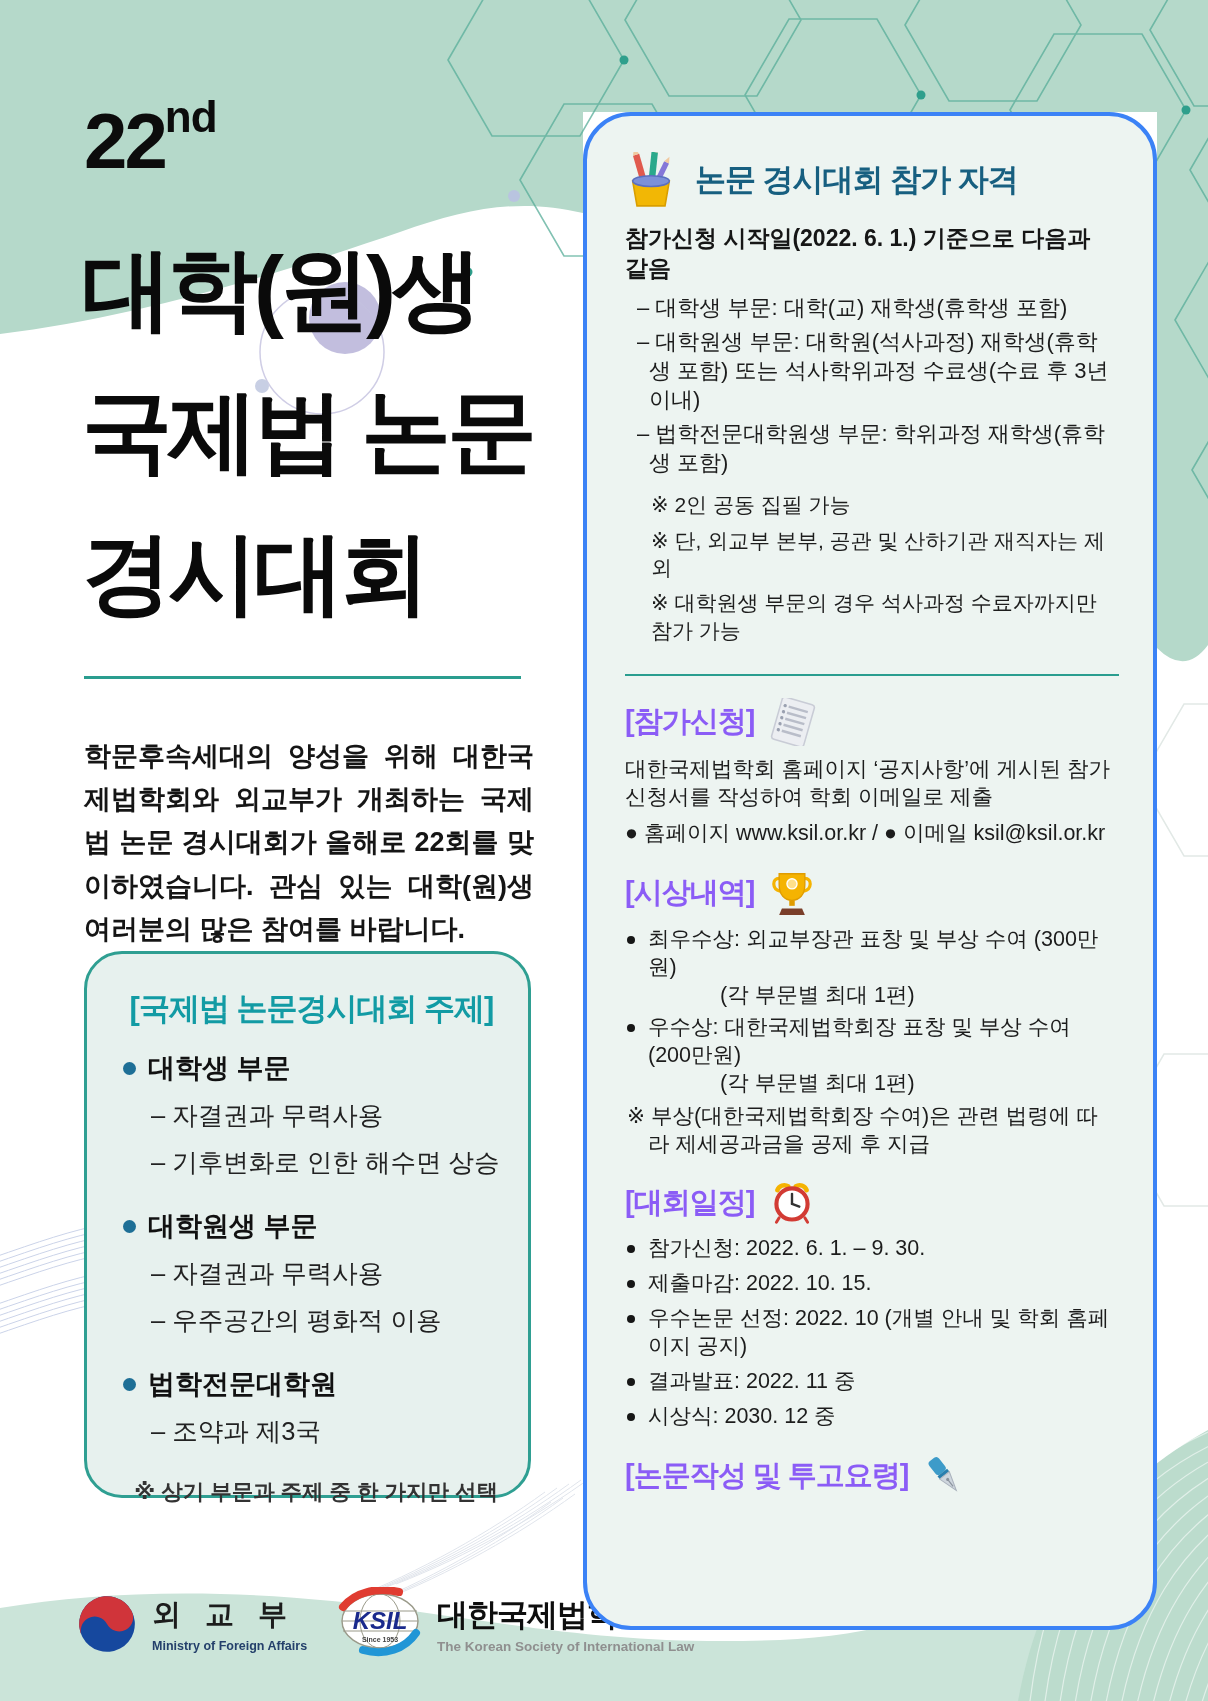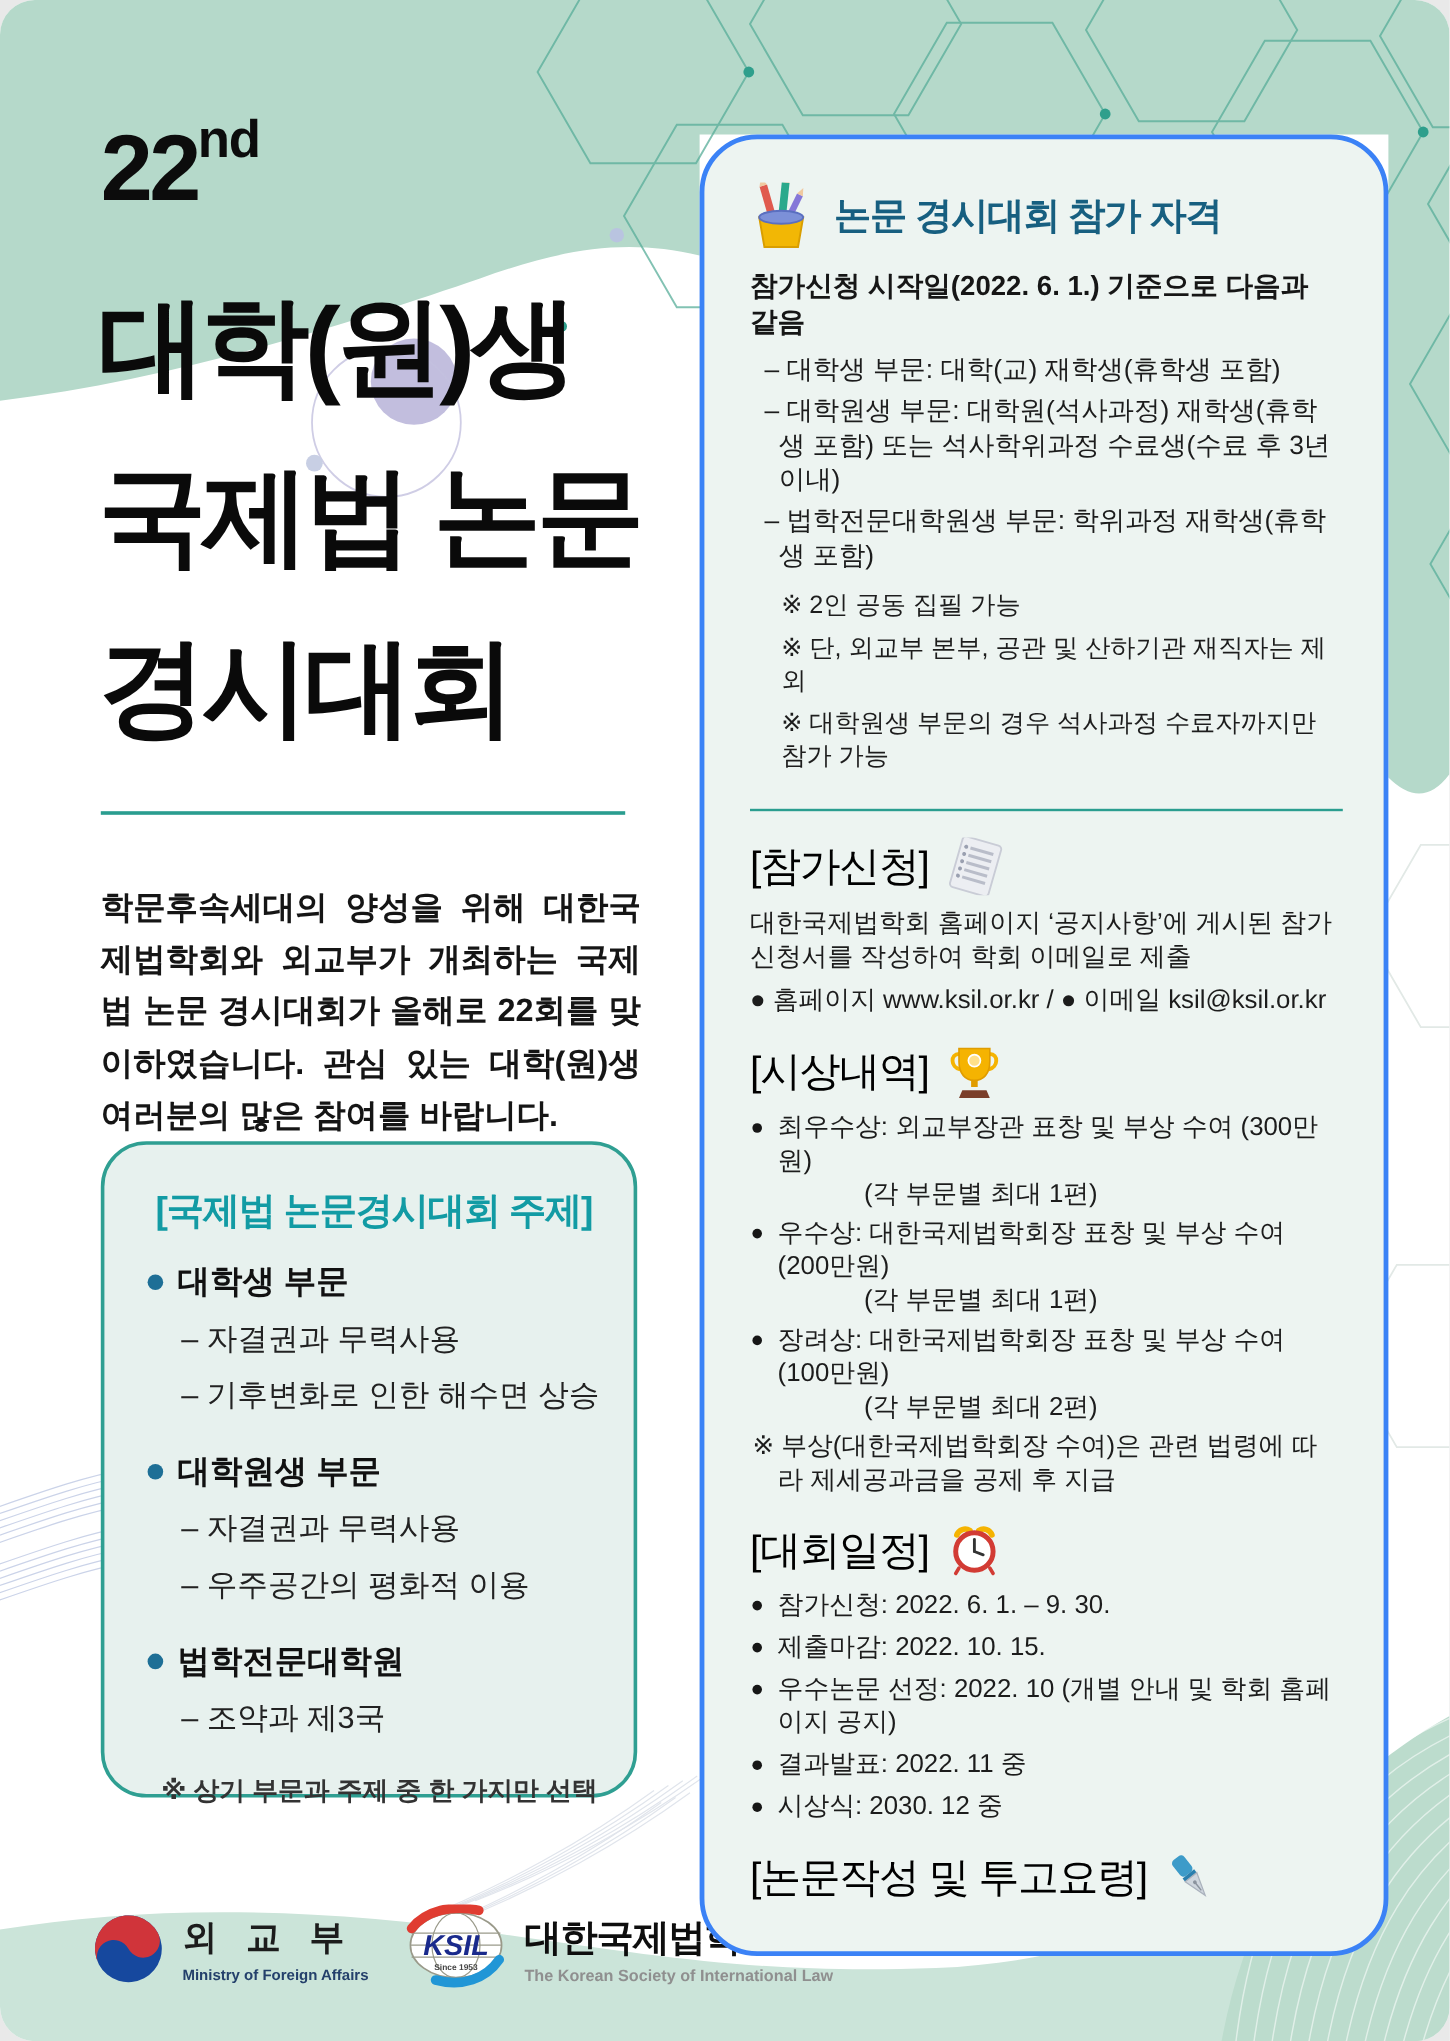--- a/index.html
+++ b/index.html
@@ -6,7 +6,7 @@
   .poster{
     position:relative;width:1208px;height:1701px;margin:0 auto;
     background:#ffffff;overflow:hidden;
-    font-family:"Liberation Sans","DejaVu Sans",sans-serif;color:#1a1a1a;border-radius:29px;
+    font-family:"Liberation Sans","DejaVu Sans",sans-serif;color:#1a1a1a;
   }
   .bg{position:absolute;inset:0;z-index:0;}
   

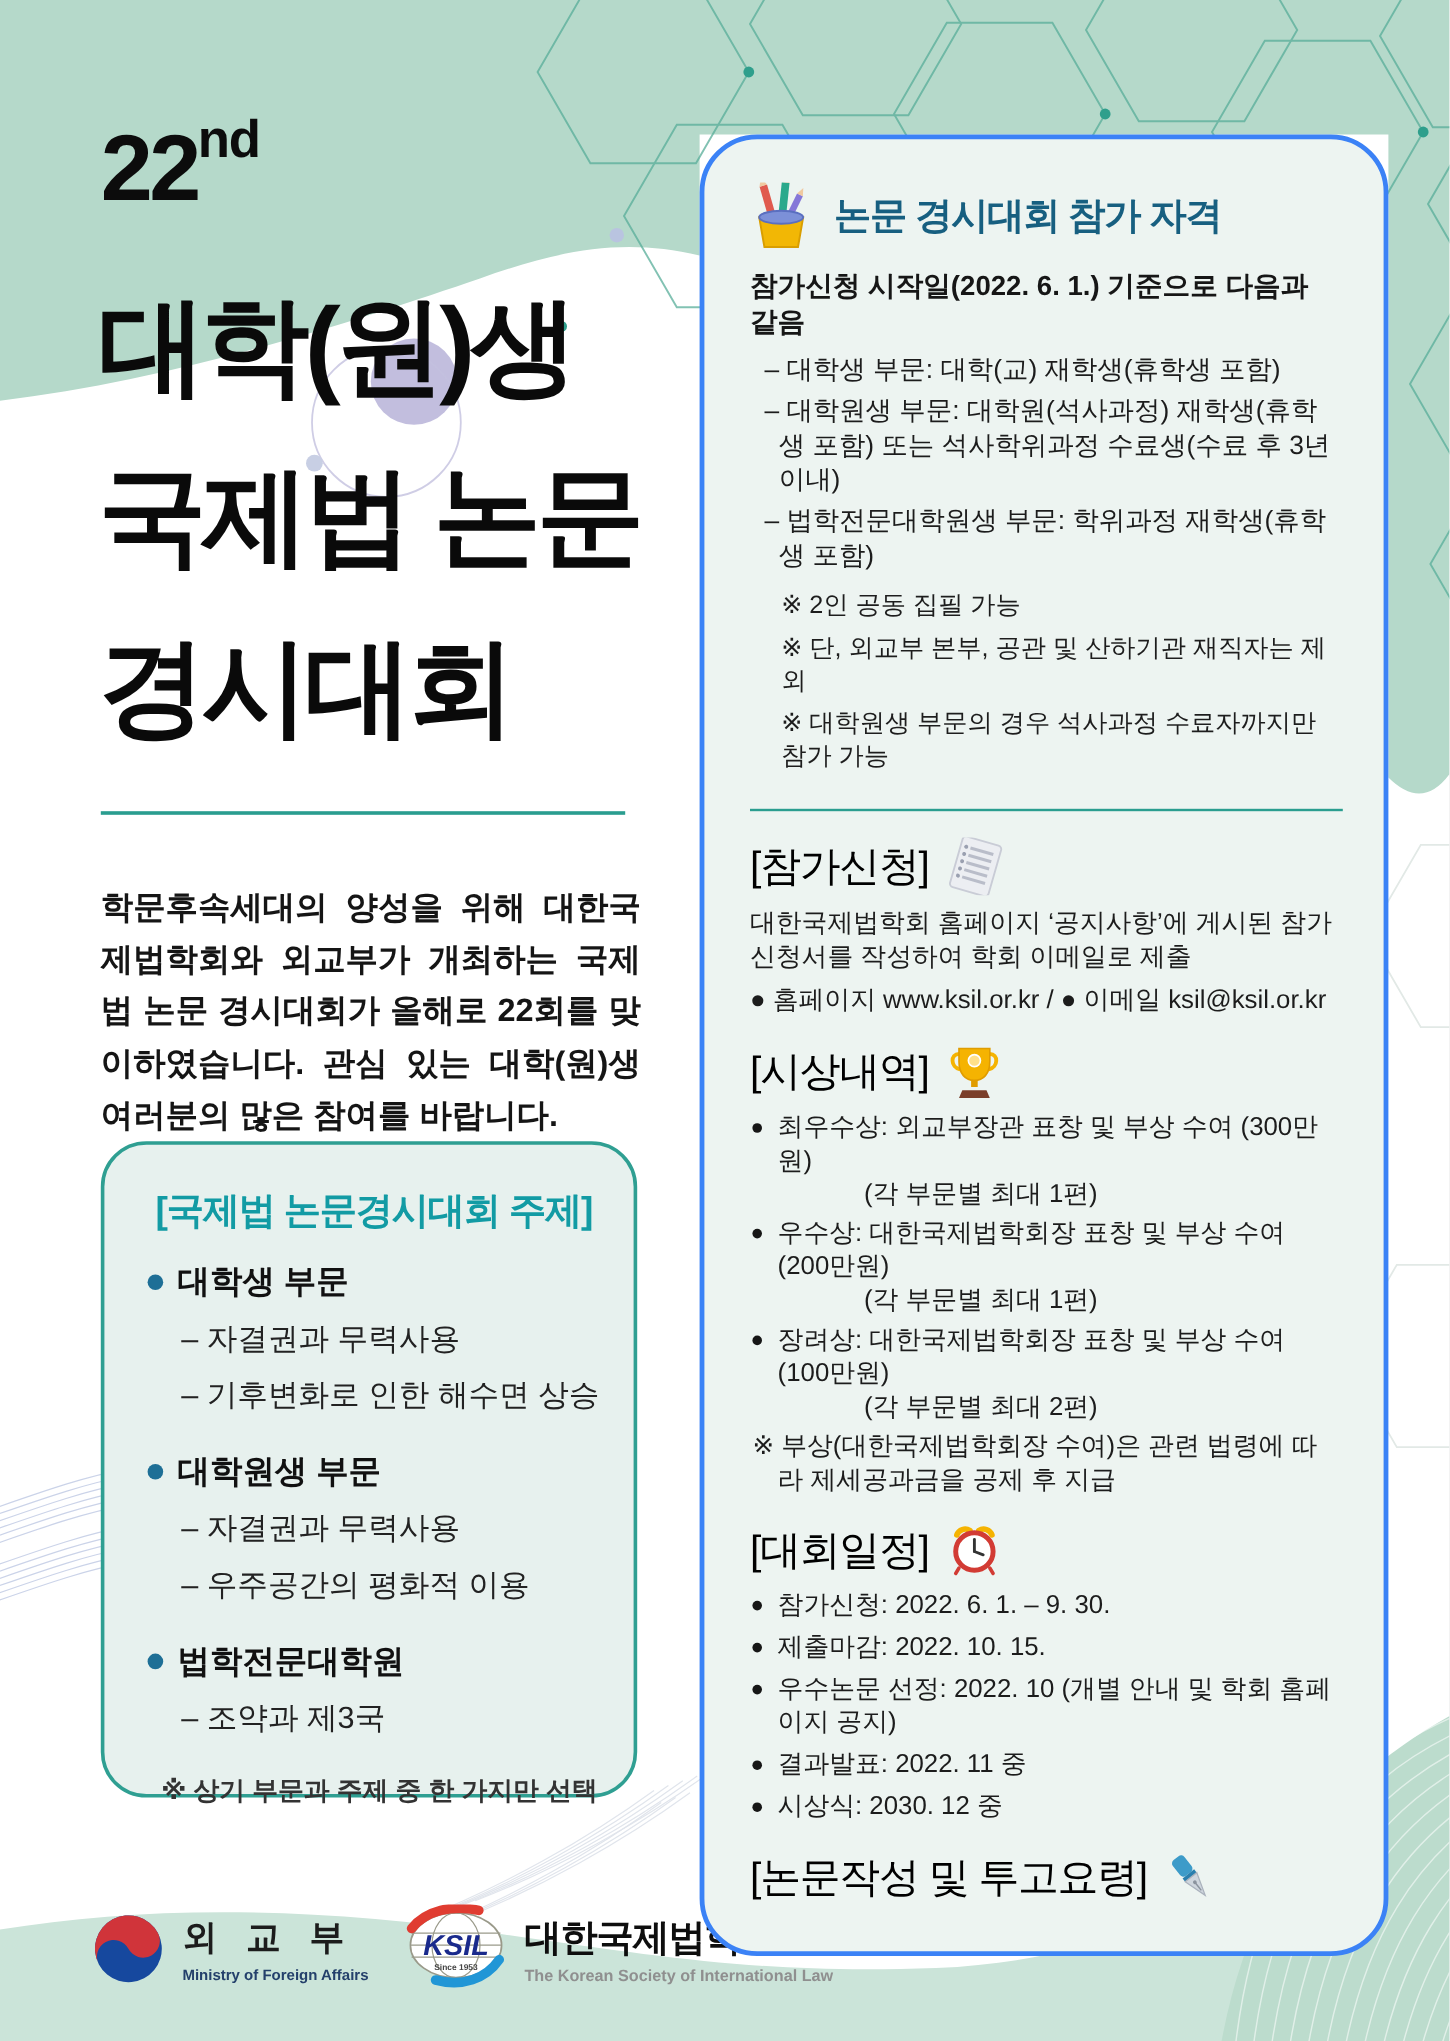--- a/index.html
+++ b/index.html
@@ -50,7 +50,7 @@
   .note-list li{margin:8px 0;padding-left:26px;}
   .card-divider{border:none;border-top:2.5px solid #2a9d8f;margin:30px 0 2px;}
   .sec-head{display:flex;align-items:center;gap:16px;margin:22px 0 10px;}
-  .sec-head h3{margin:0;font-size:34px;font-weight:400;color:#000000;letter-spacing:-1px;}
+  .sec-head h3{margin:0;font-size:29px;font-weight:700;color:#8b5cf6;letter-spacing:-1px;}
   .sec-body{margin:4px 0;font-size:21.5px;font-weight:500;}
   .links{margin-top:8px;}
   .dot-list{font-size:21.5px;font-weight:500;}

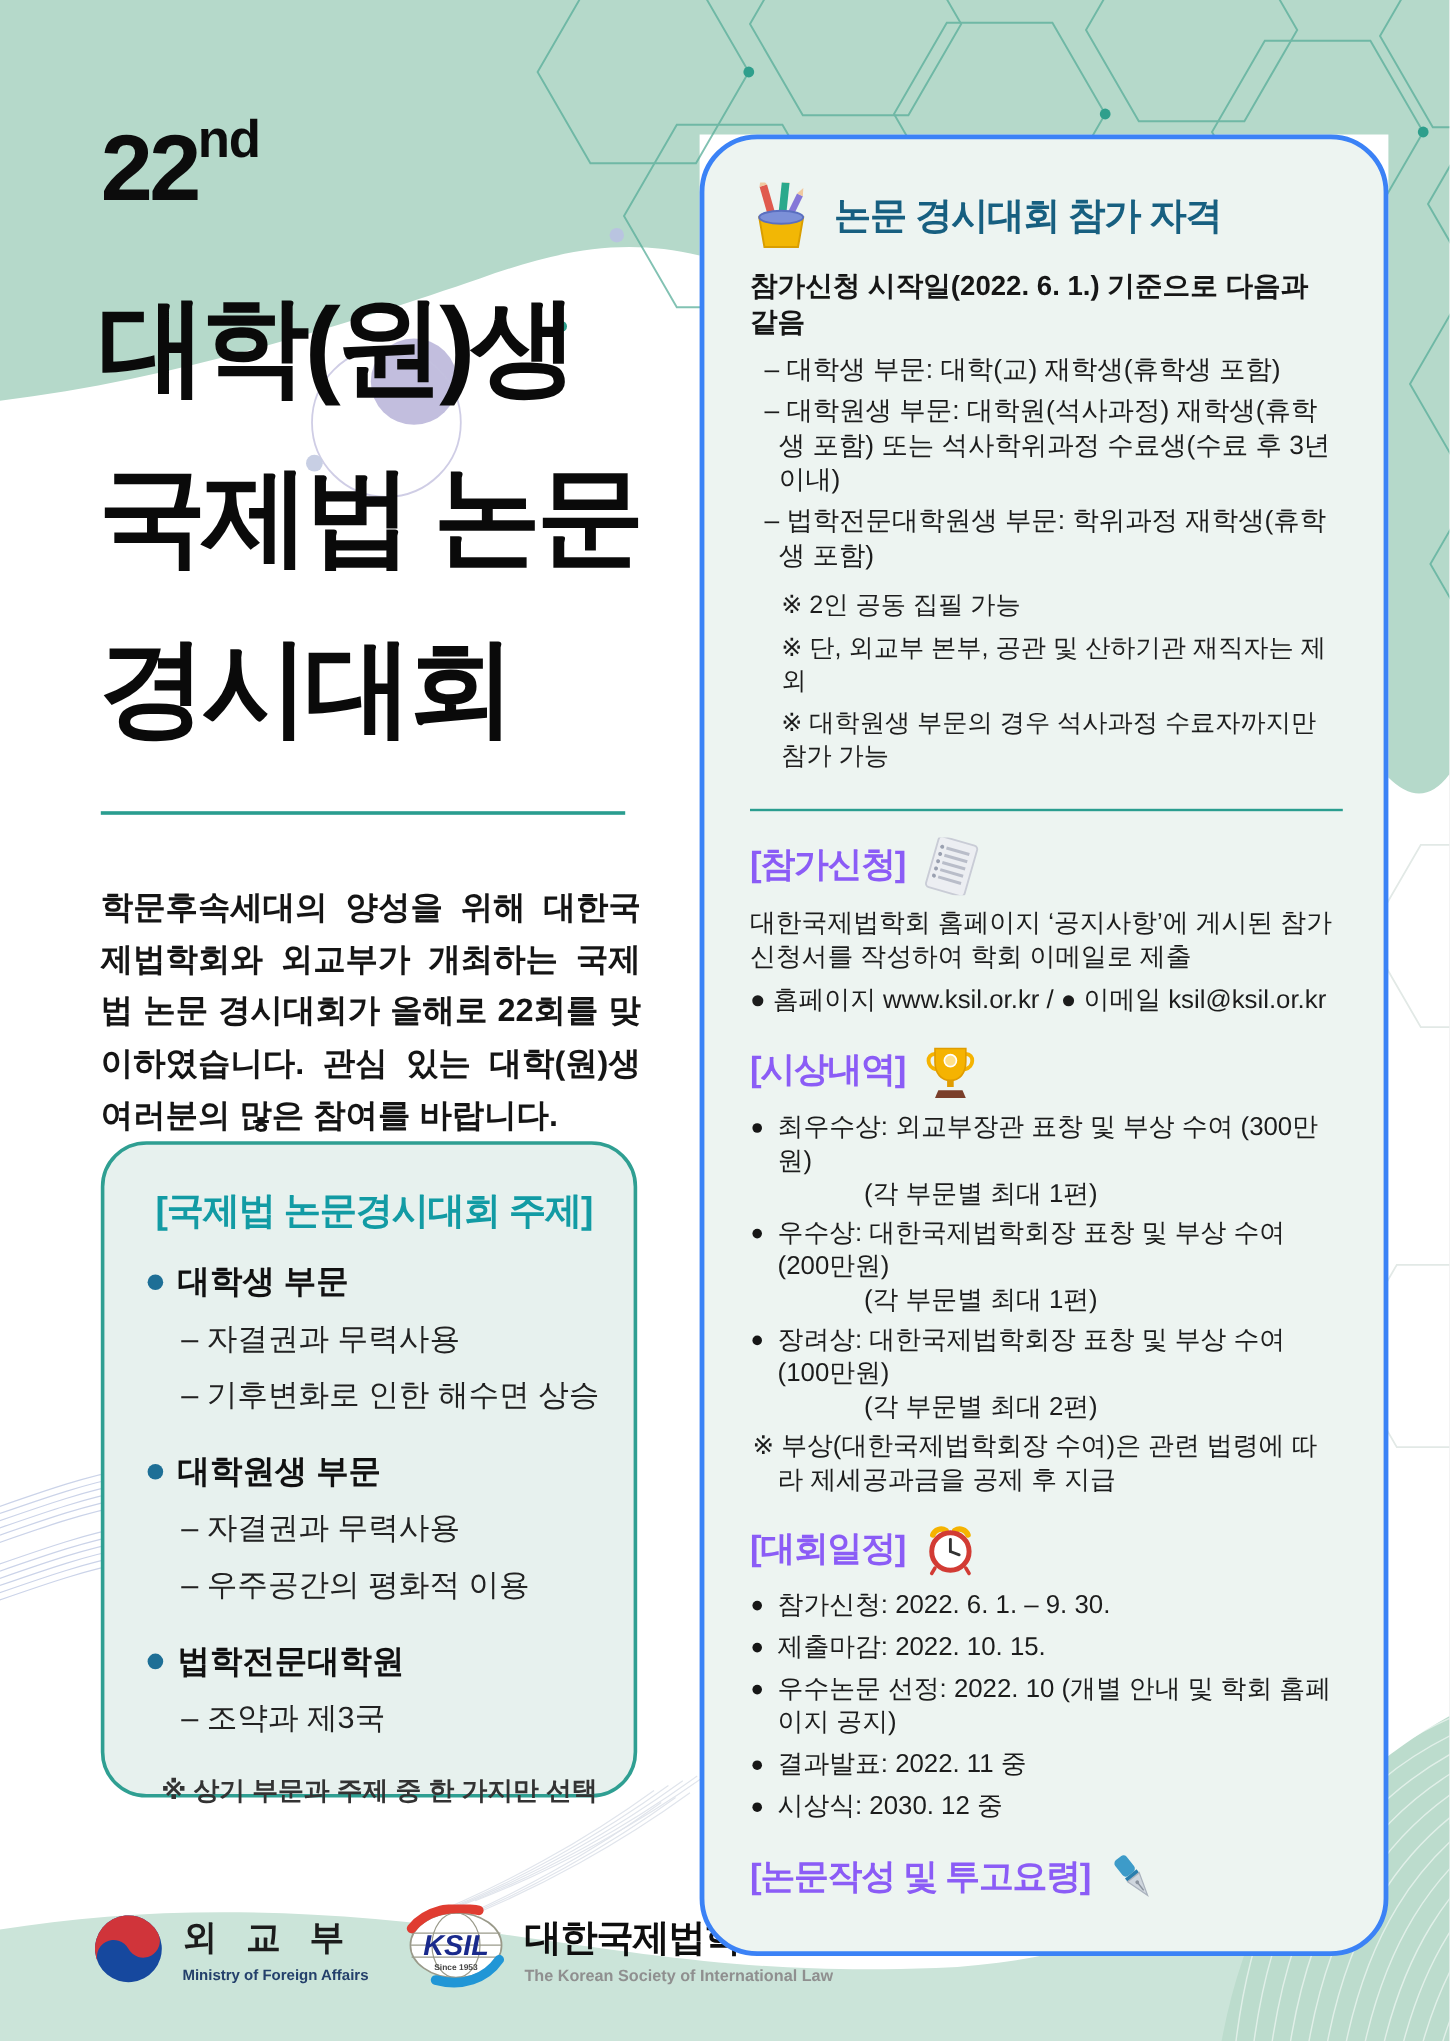--- a/index.html
+++ b/index.html
@@ -310,8 +310,6 @@
         <div class="award-sub">(각 부문별 최대 1편)</div></li>
       <li><span class="dot"></span><span>우수상: 대한국제법학회장 표창 및 부상 수여 (200만원)</span>
         <div class="award-sub">(각 부문별 최대 1편)</div></li>
-      <li><span class="dot"></span><span>장려상: 대한국제법학회장 표창 및 부상 수여 (100만원)</span>
-        <div class="award-sub">(각 부문별 최대 2편)</div></li>
       <li class="note-li">※ 부상(대한국제법학회장 수여)은 관련 법령에 따라 제세공과금을 공제 후 지급</li>
     </ul>
 

